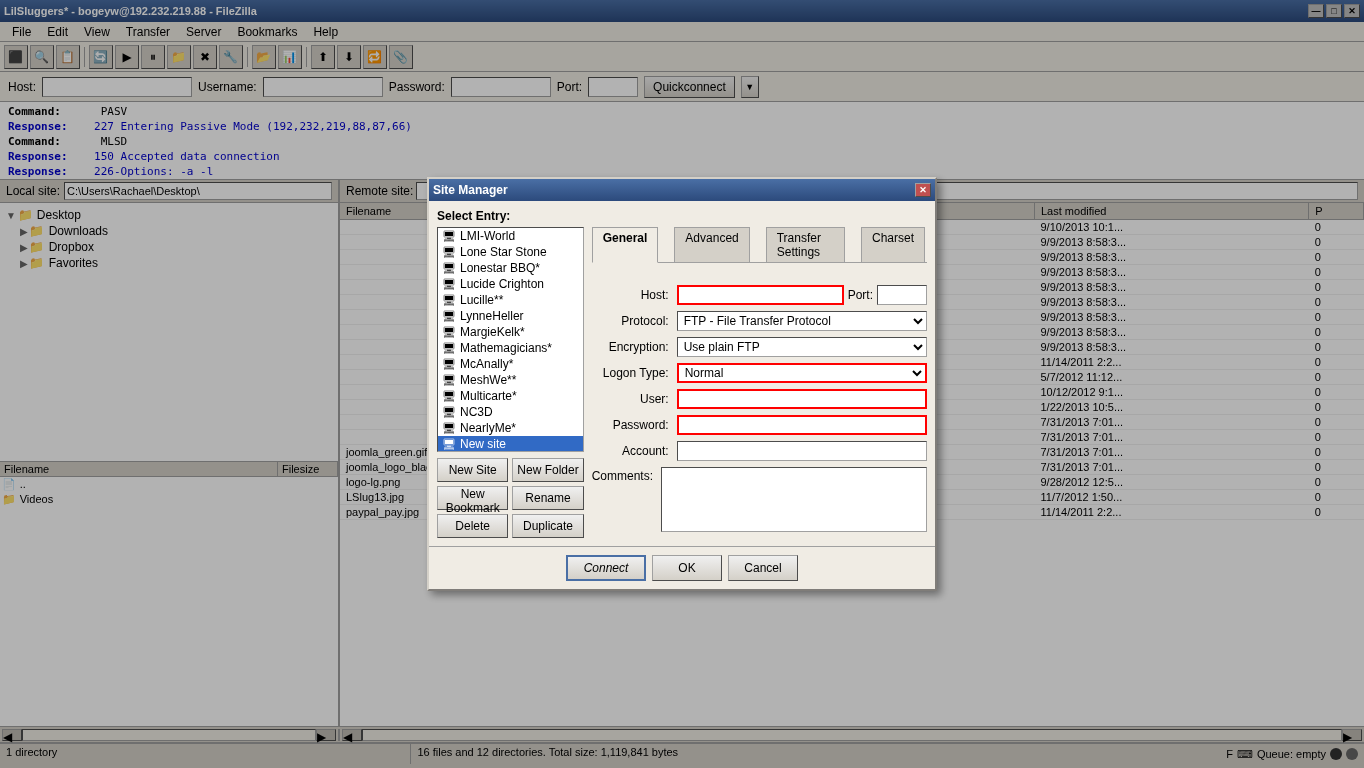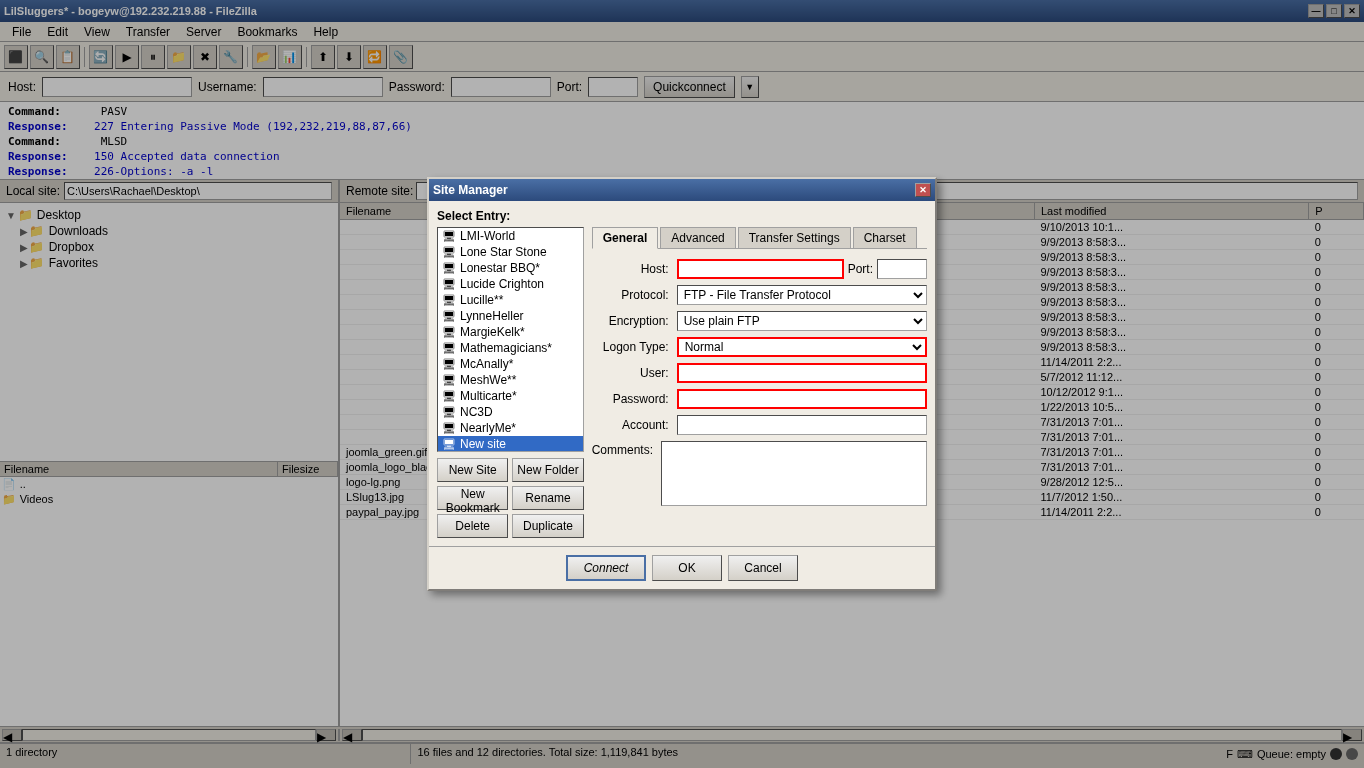--- a/index.html
+++ b/index.html
@@ -324,7 +324,8 @@
     #sm-tabs {
       display: flex;
       border-bottom: 1px solid #a0a0a0;
-      margin-bottom: 10px;
+      margin-bottom: 22px;
+      gap: 14px;
     }
     .sm-tab {
       padding: 3px 10px;

